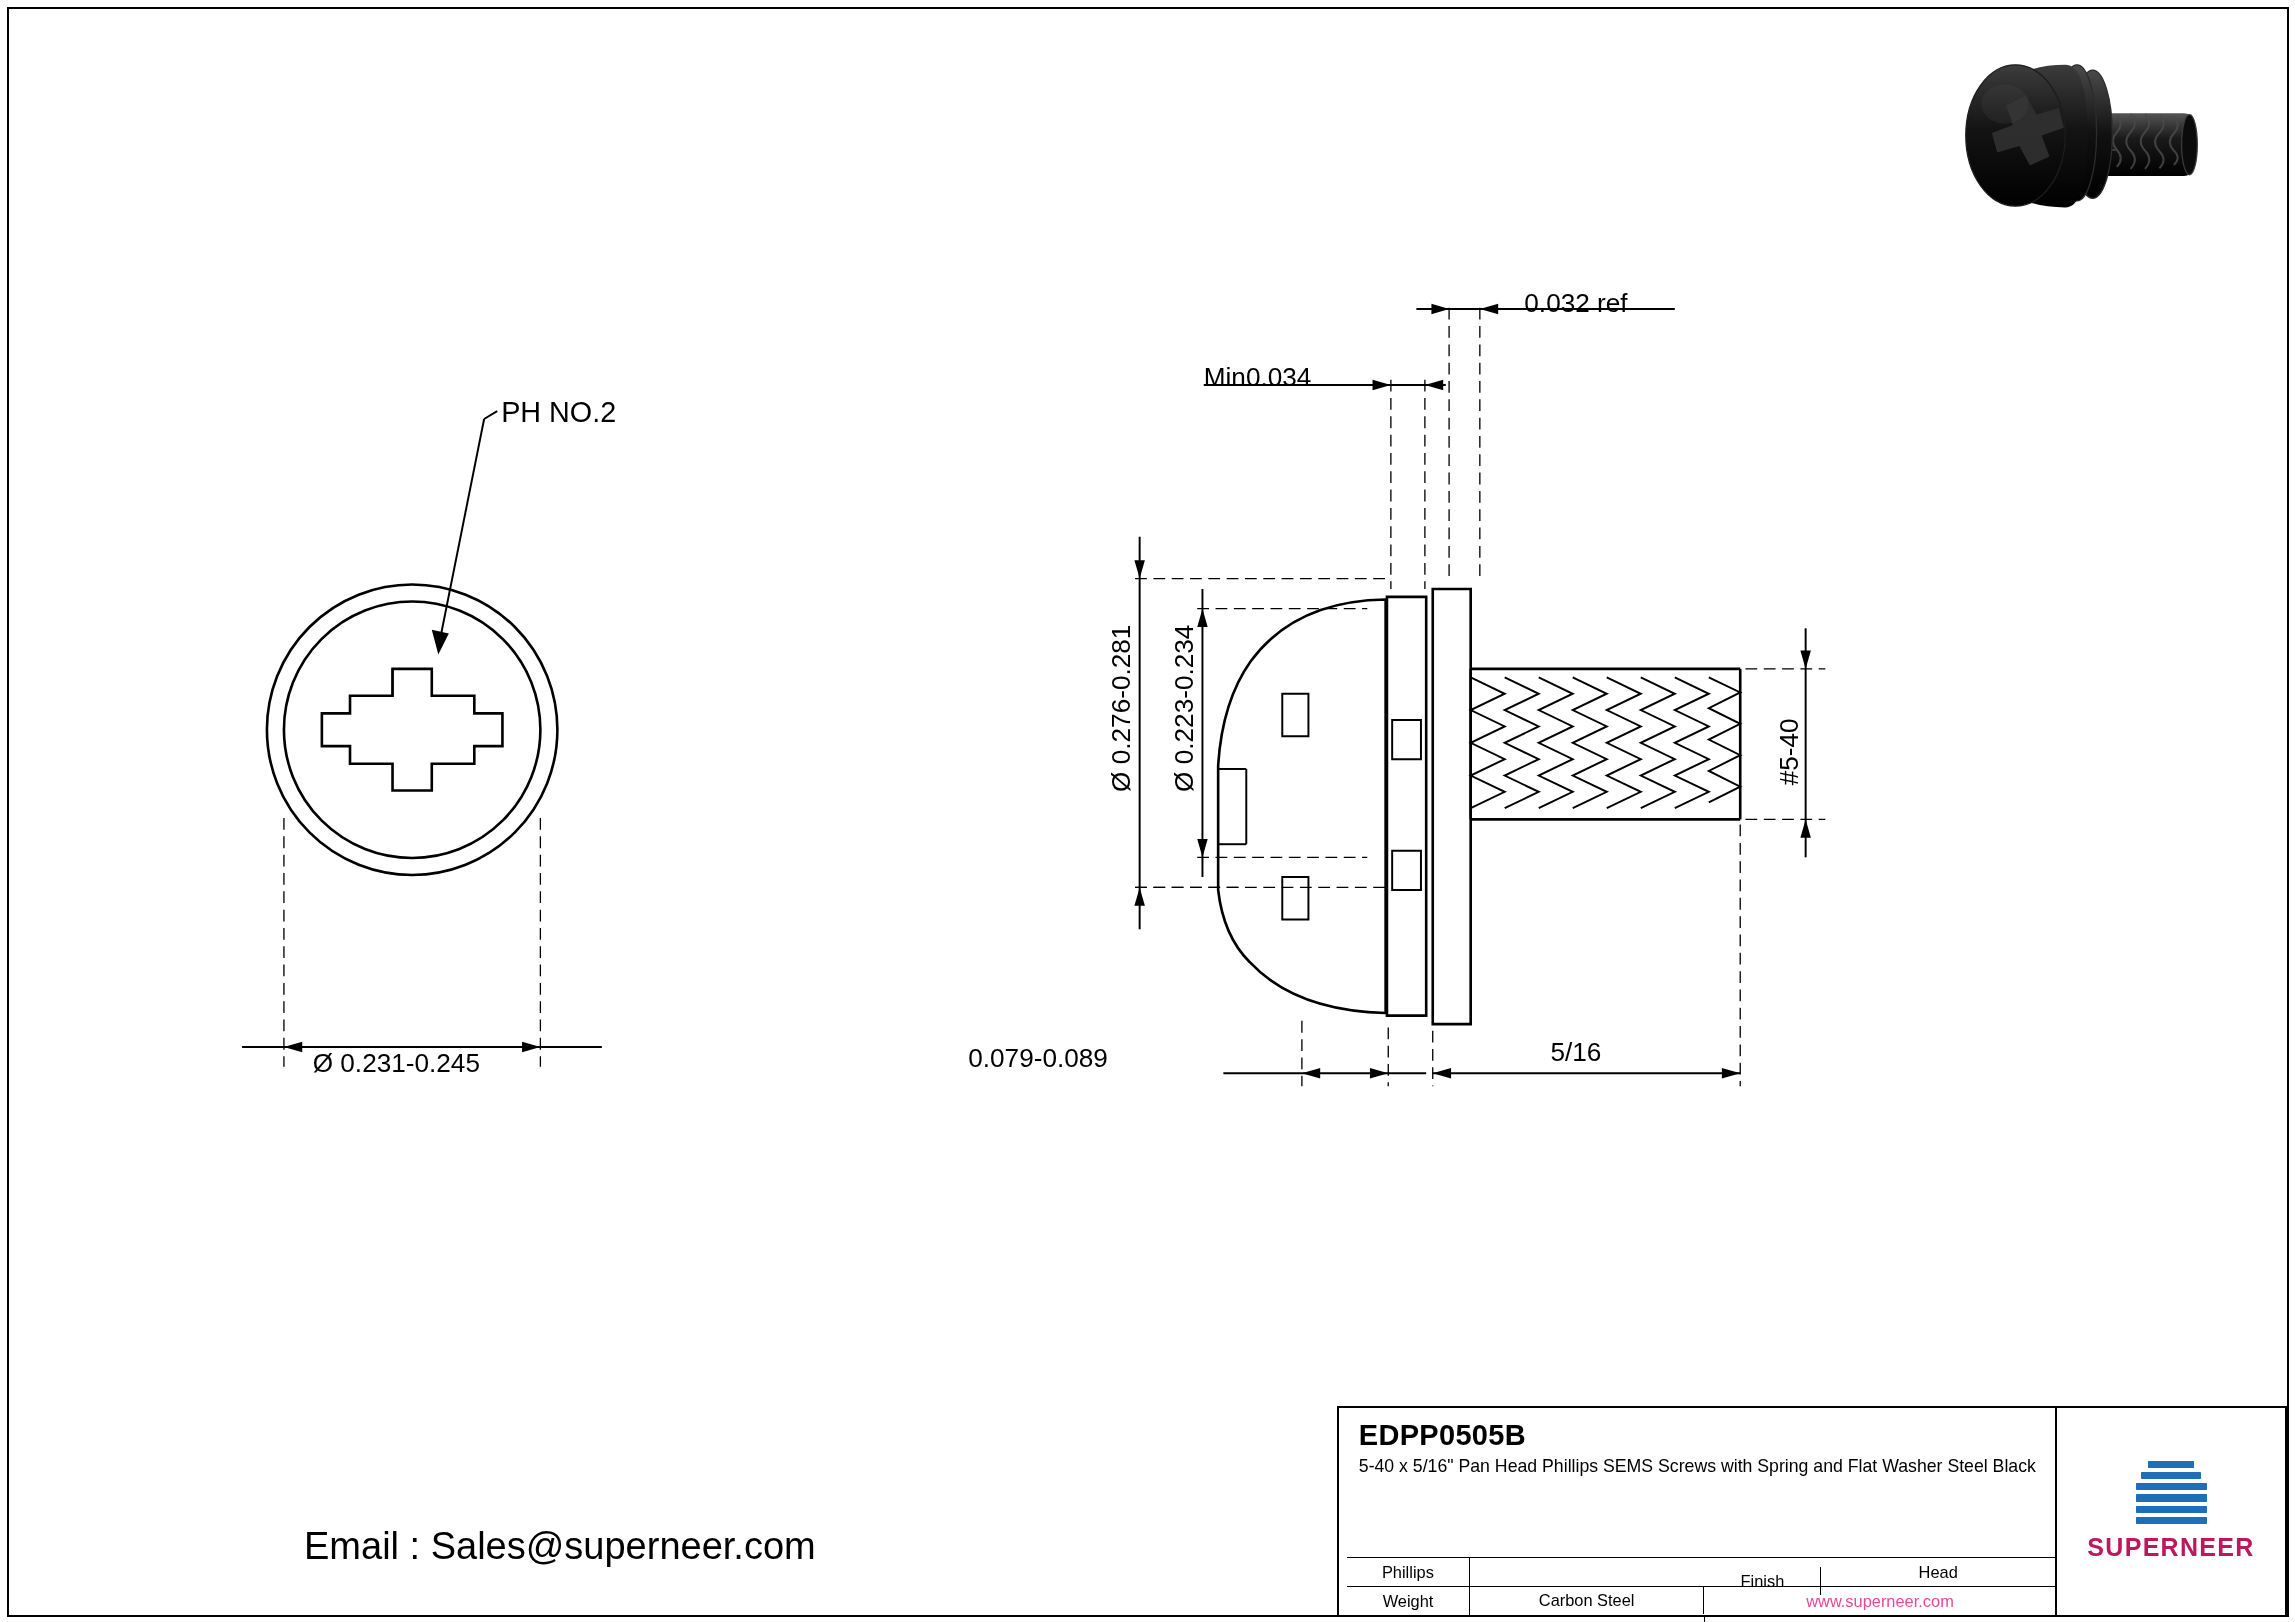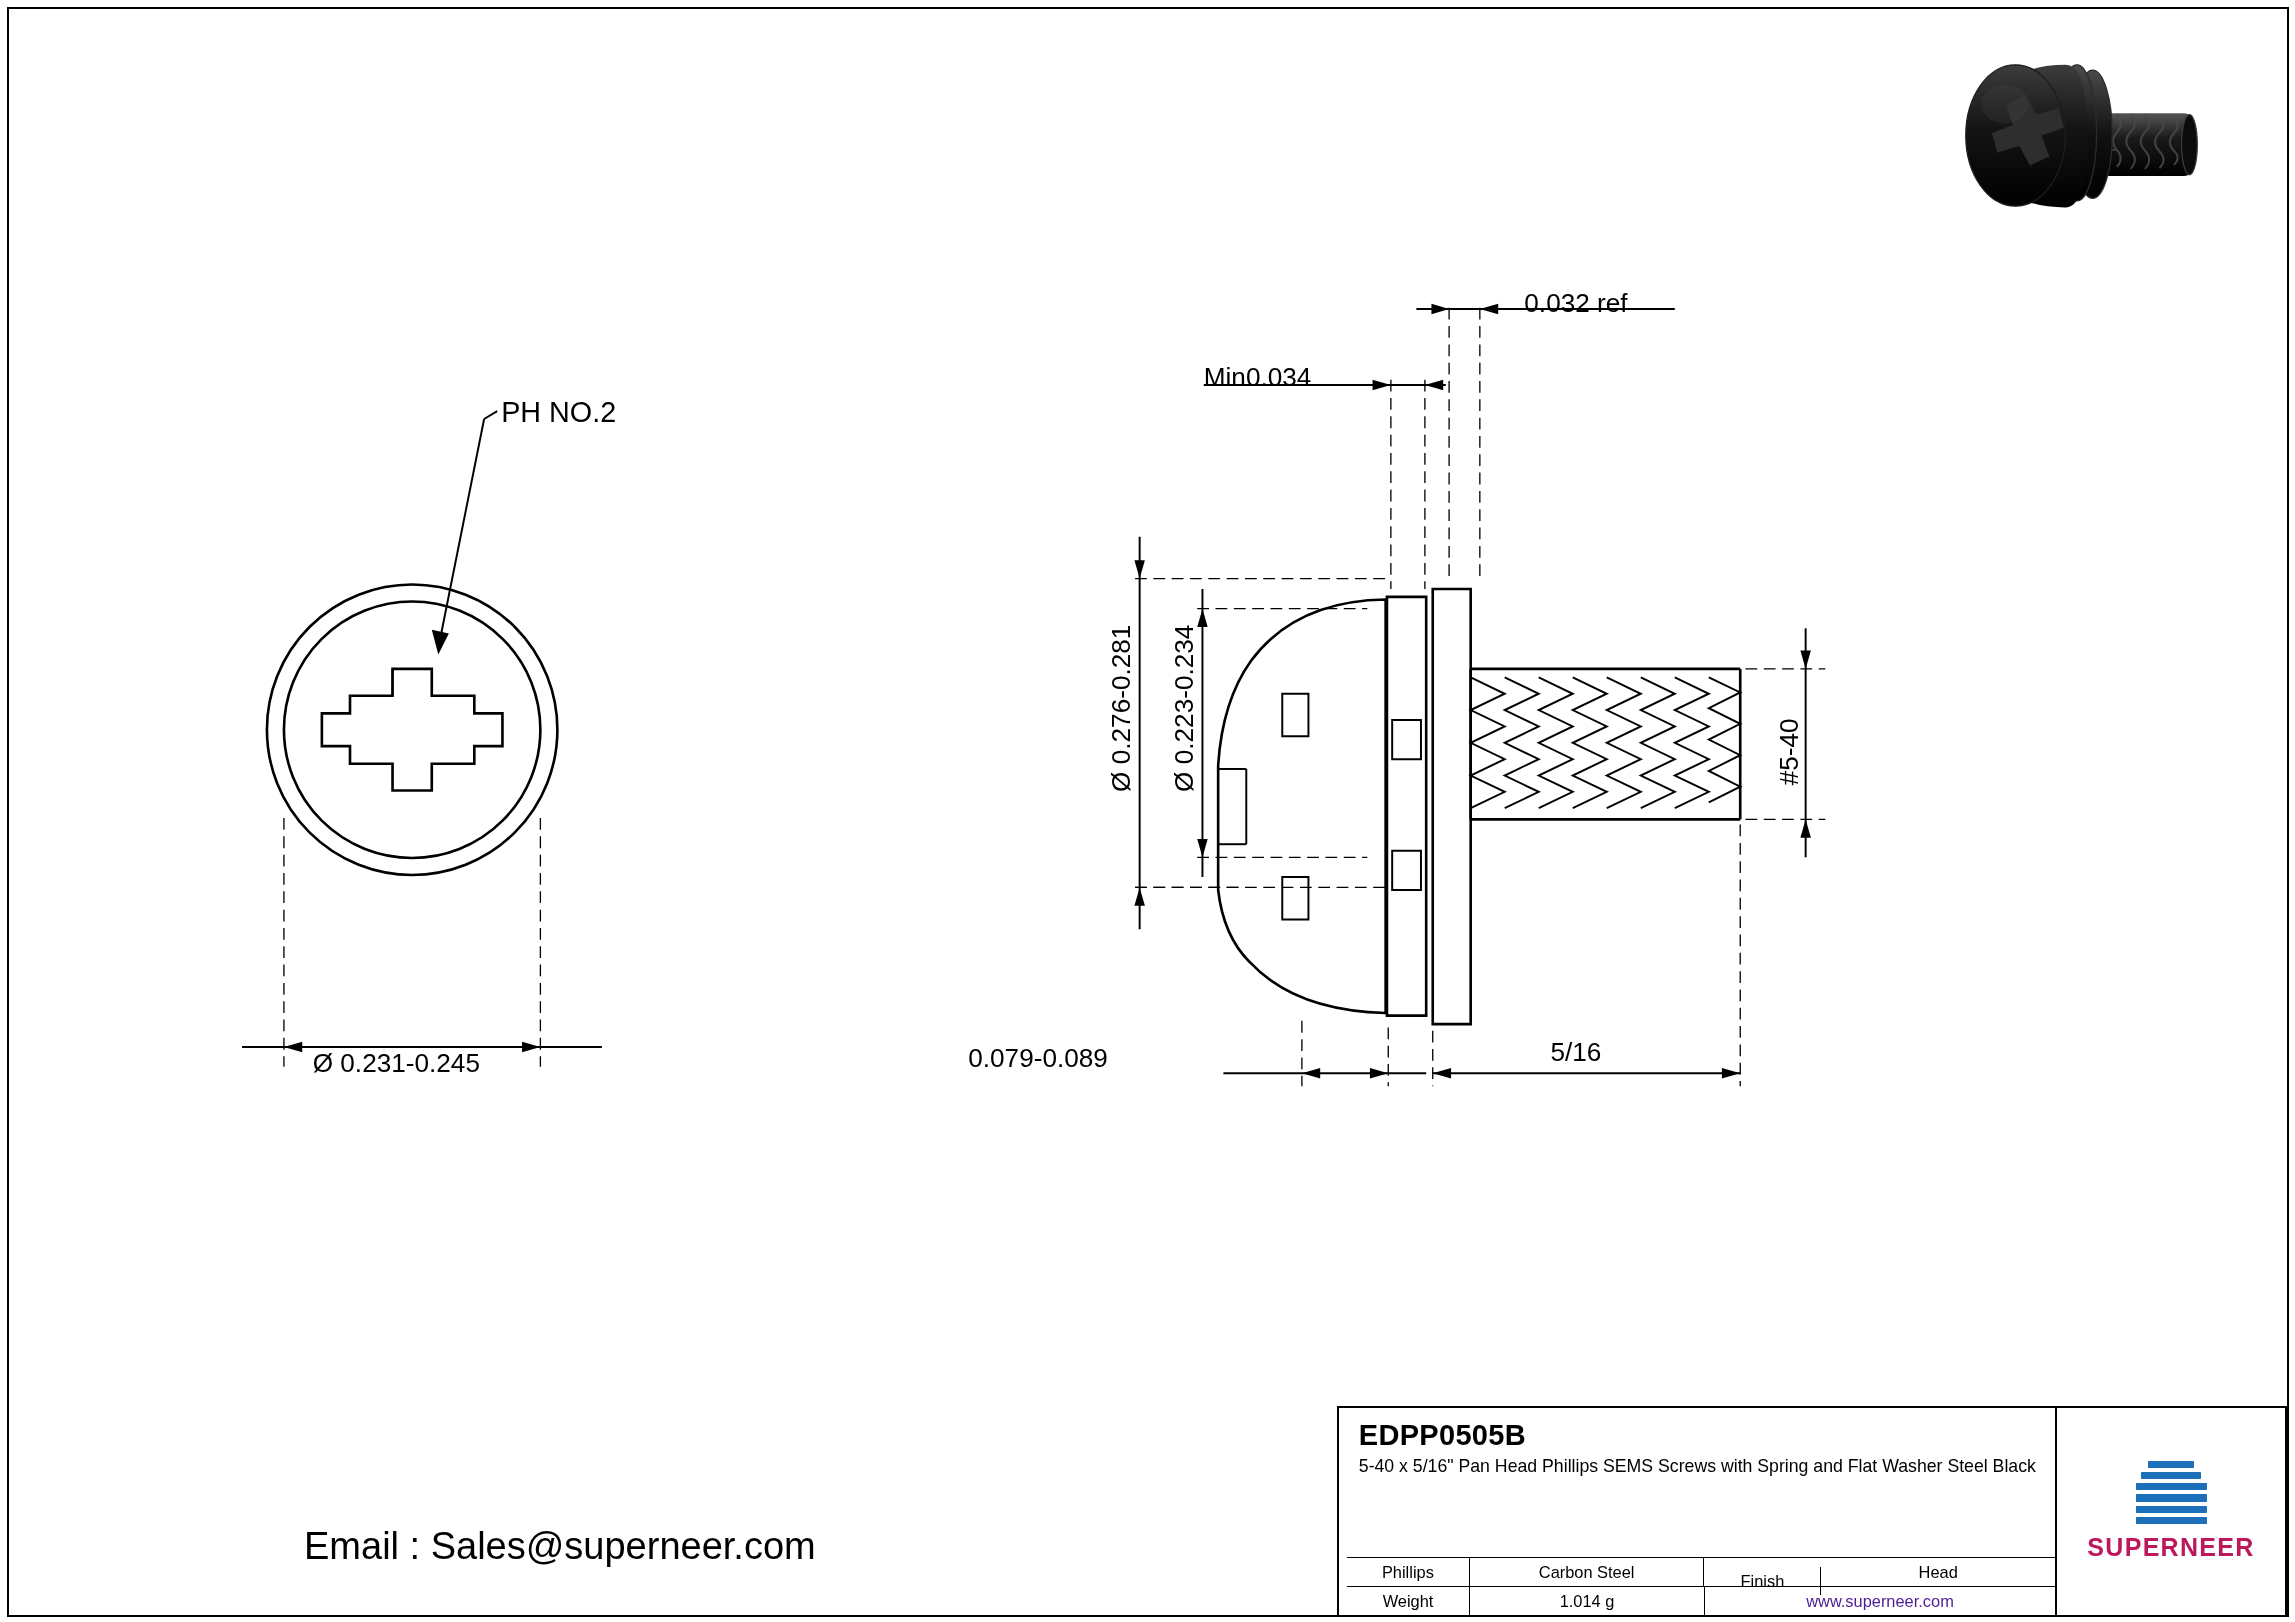--- a/index.html
+++ b/index.html
@@ -101,6 +101,7 @@
   .tb-value {
     width: 237px;
     border-right: 1.3px solid #000000;
+    margin-top: 28px;
   }
   .tb-label2 {
     width: 118px;

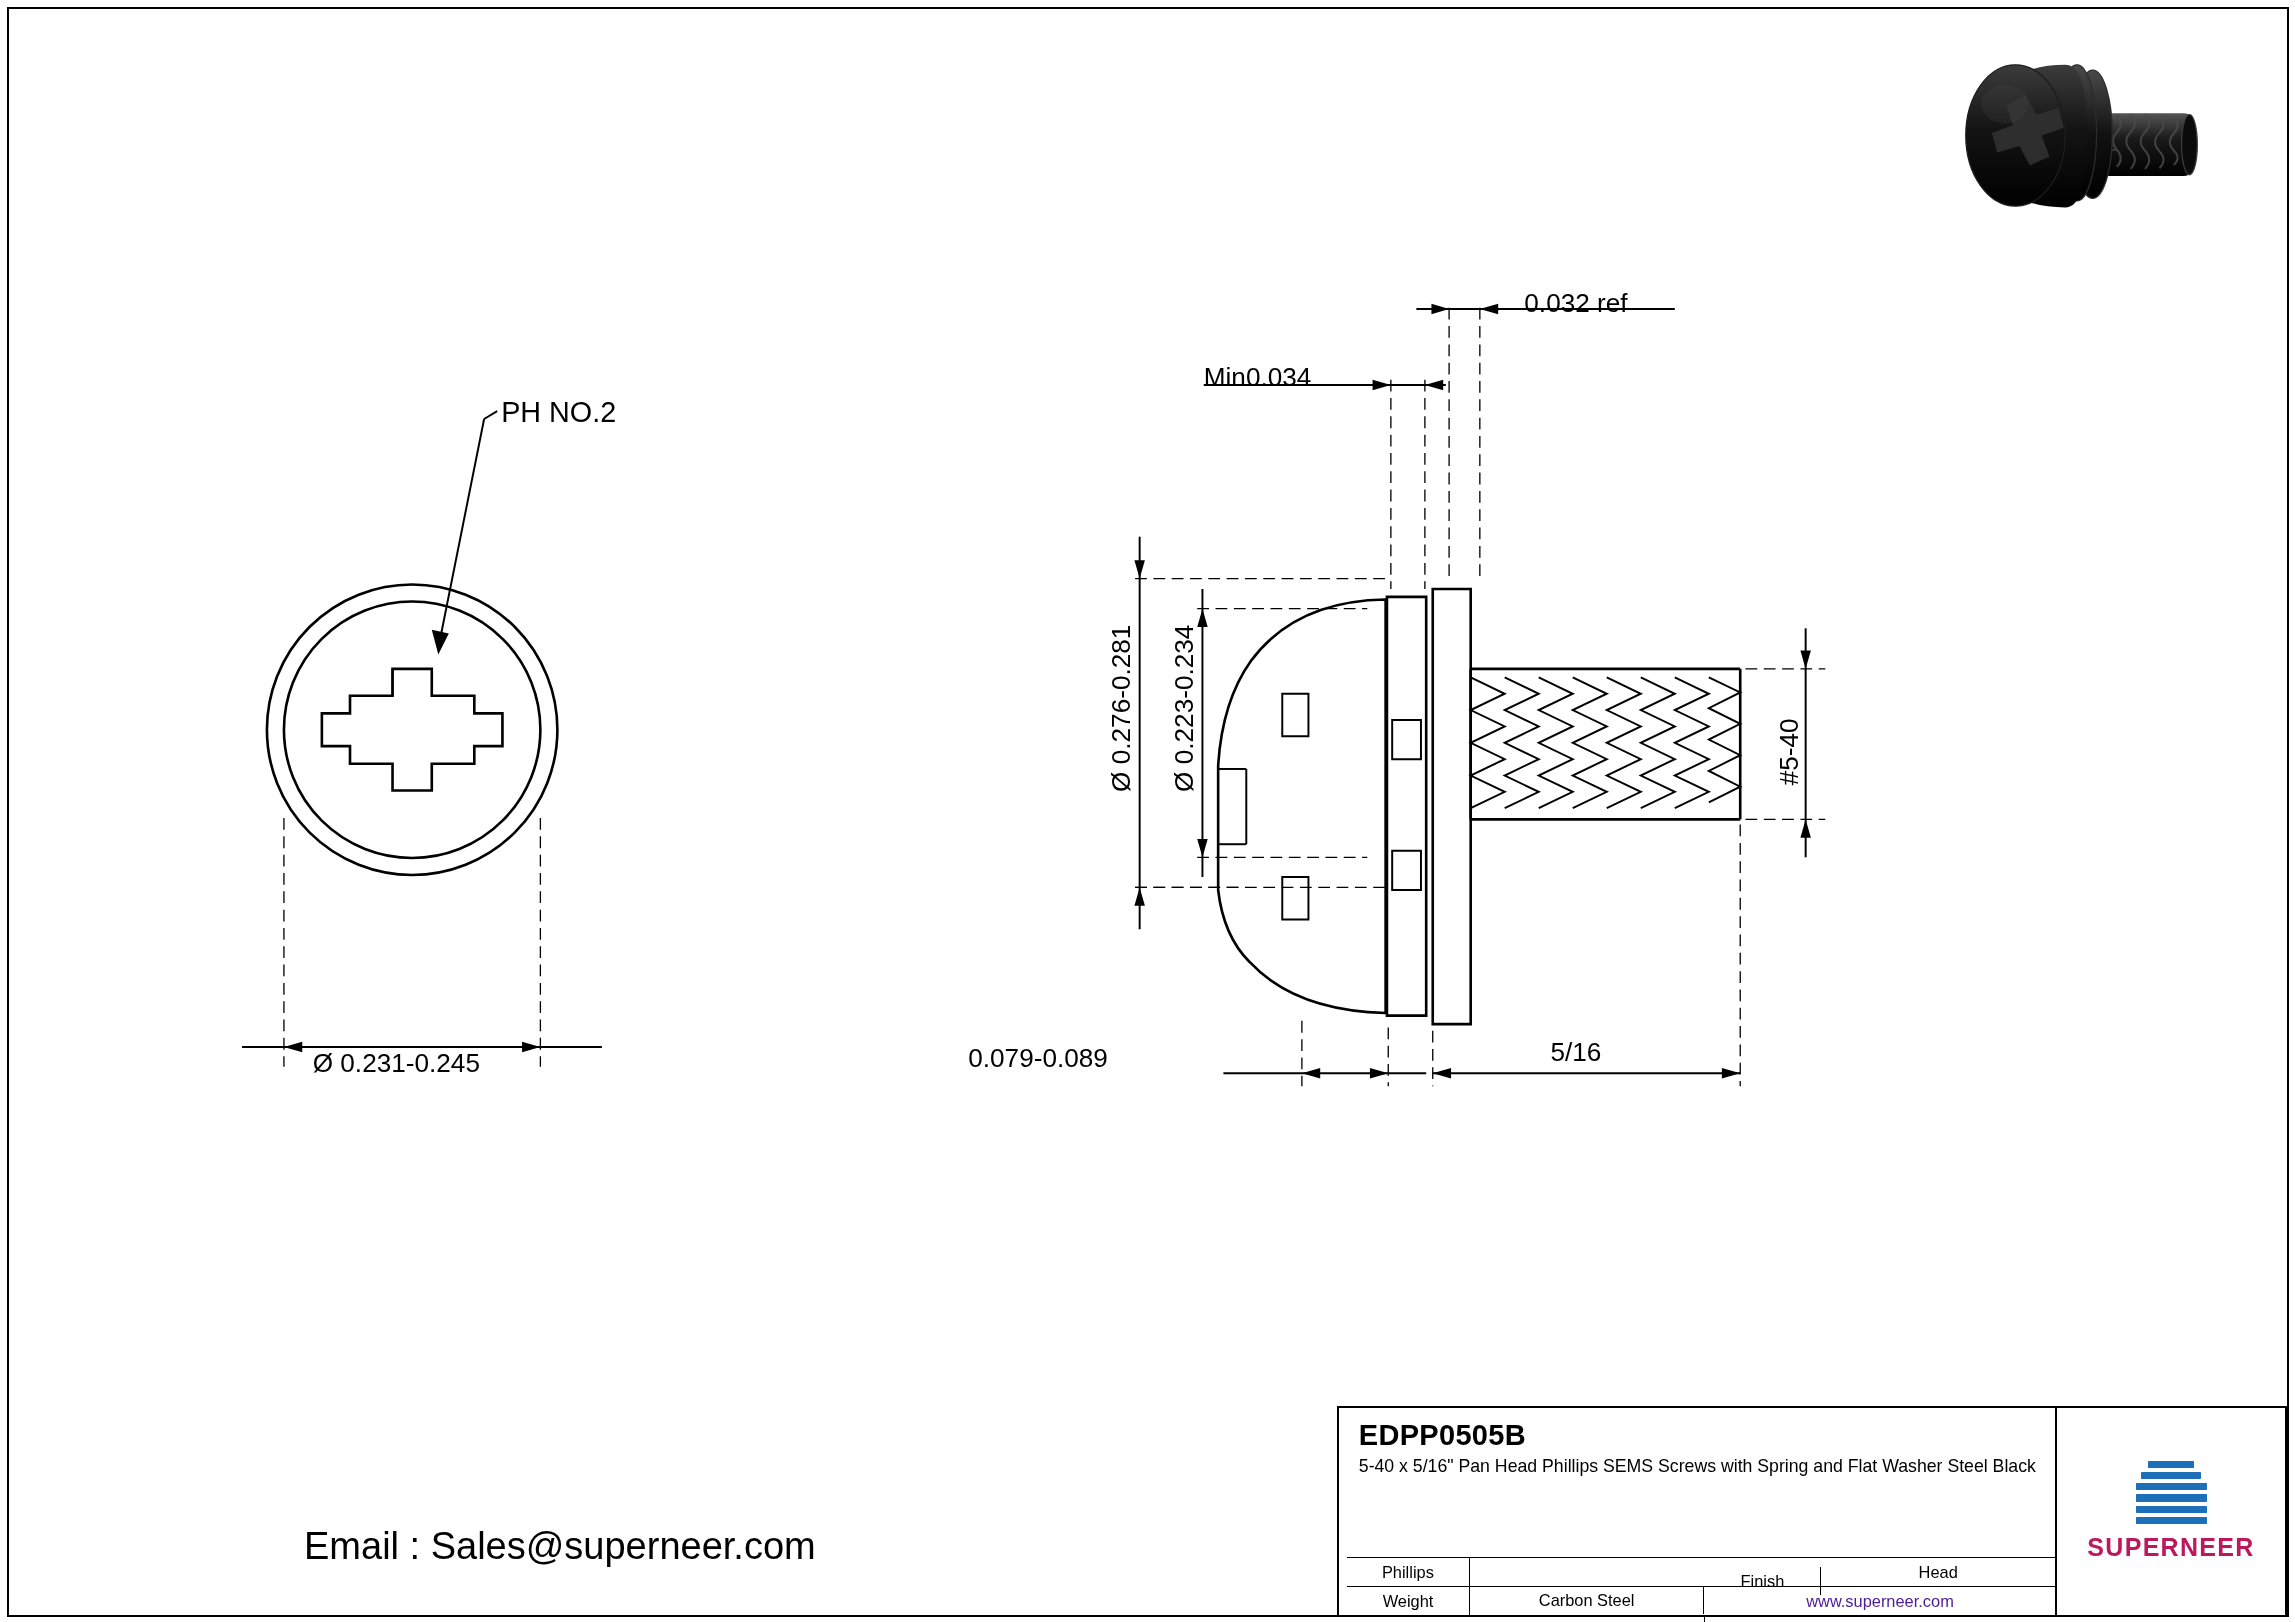--- a/index.html
+++ b/index.html
@@ -113,7 +113,7 @@
   }
   .tb-url {
     width: 353px;
-    color: #4c1d95;
+    color: #ec4899;
     font-size: 16.4px;
     display: flex;
     align-items: center;

